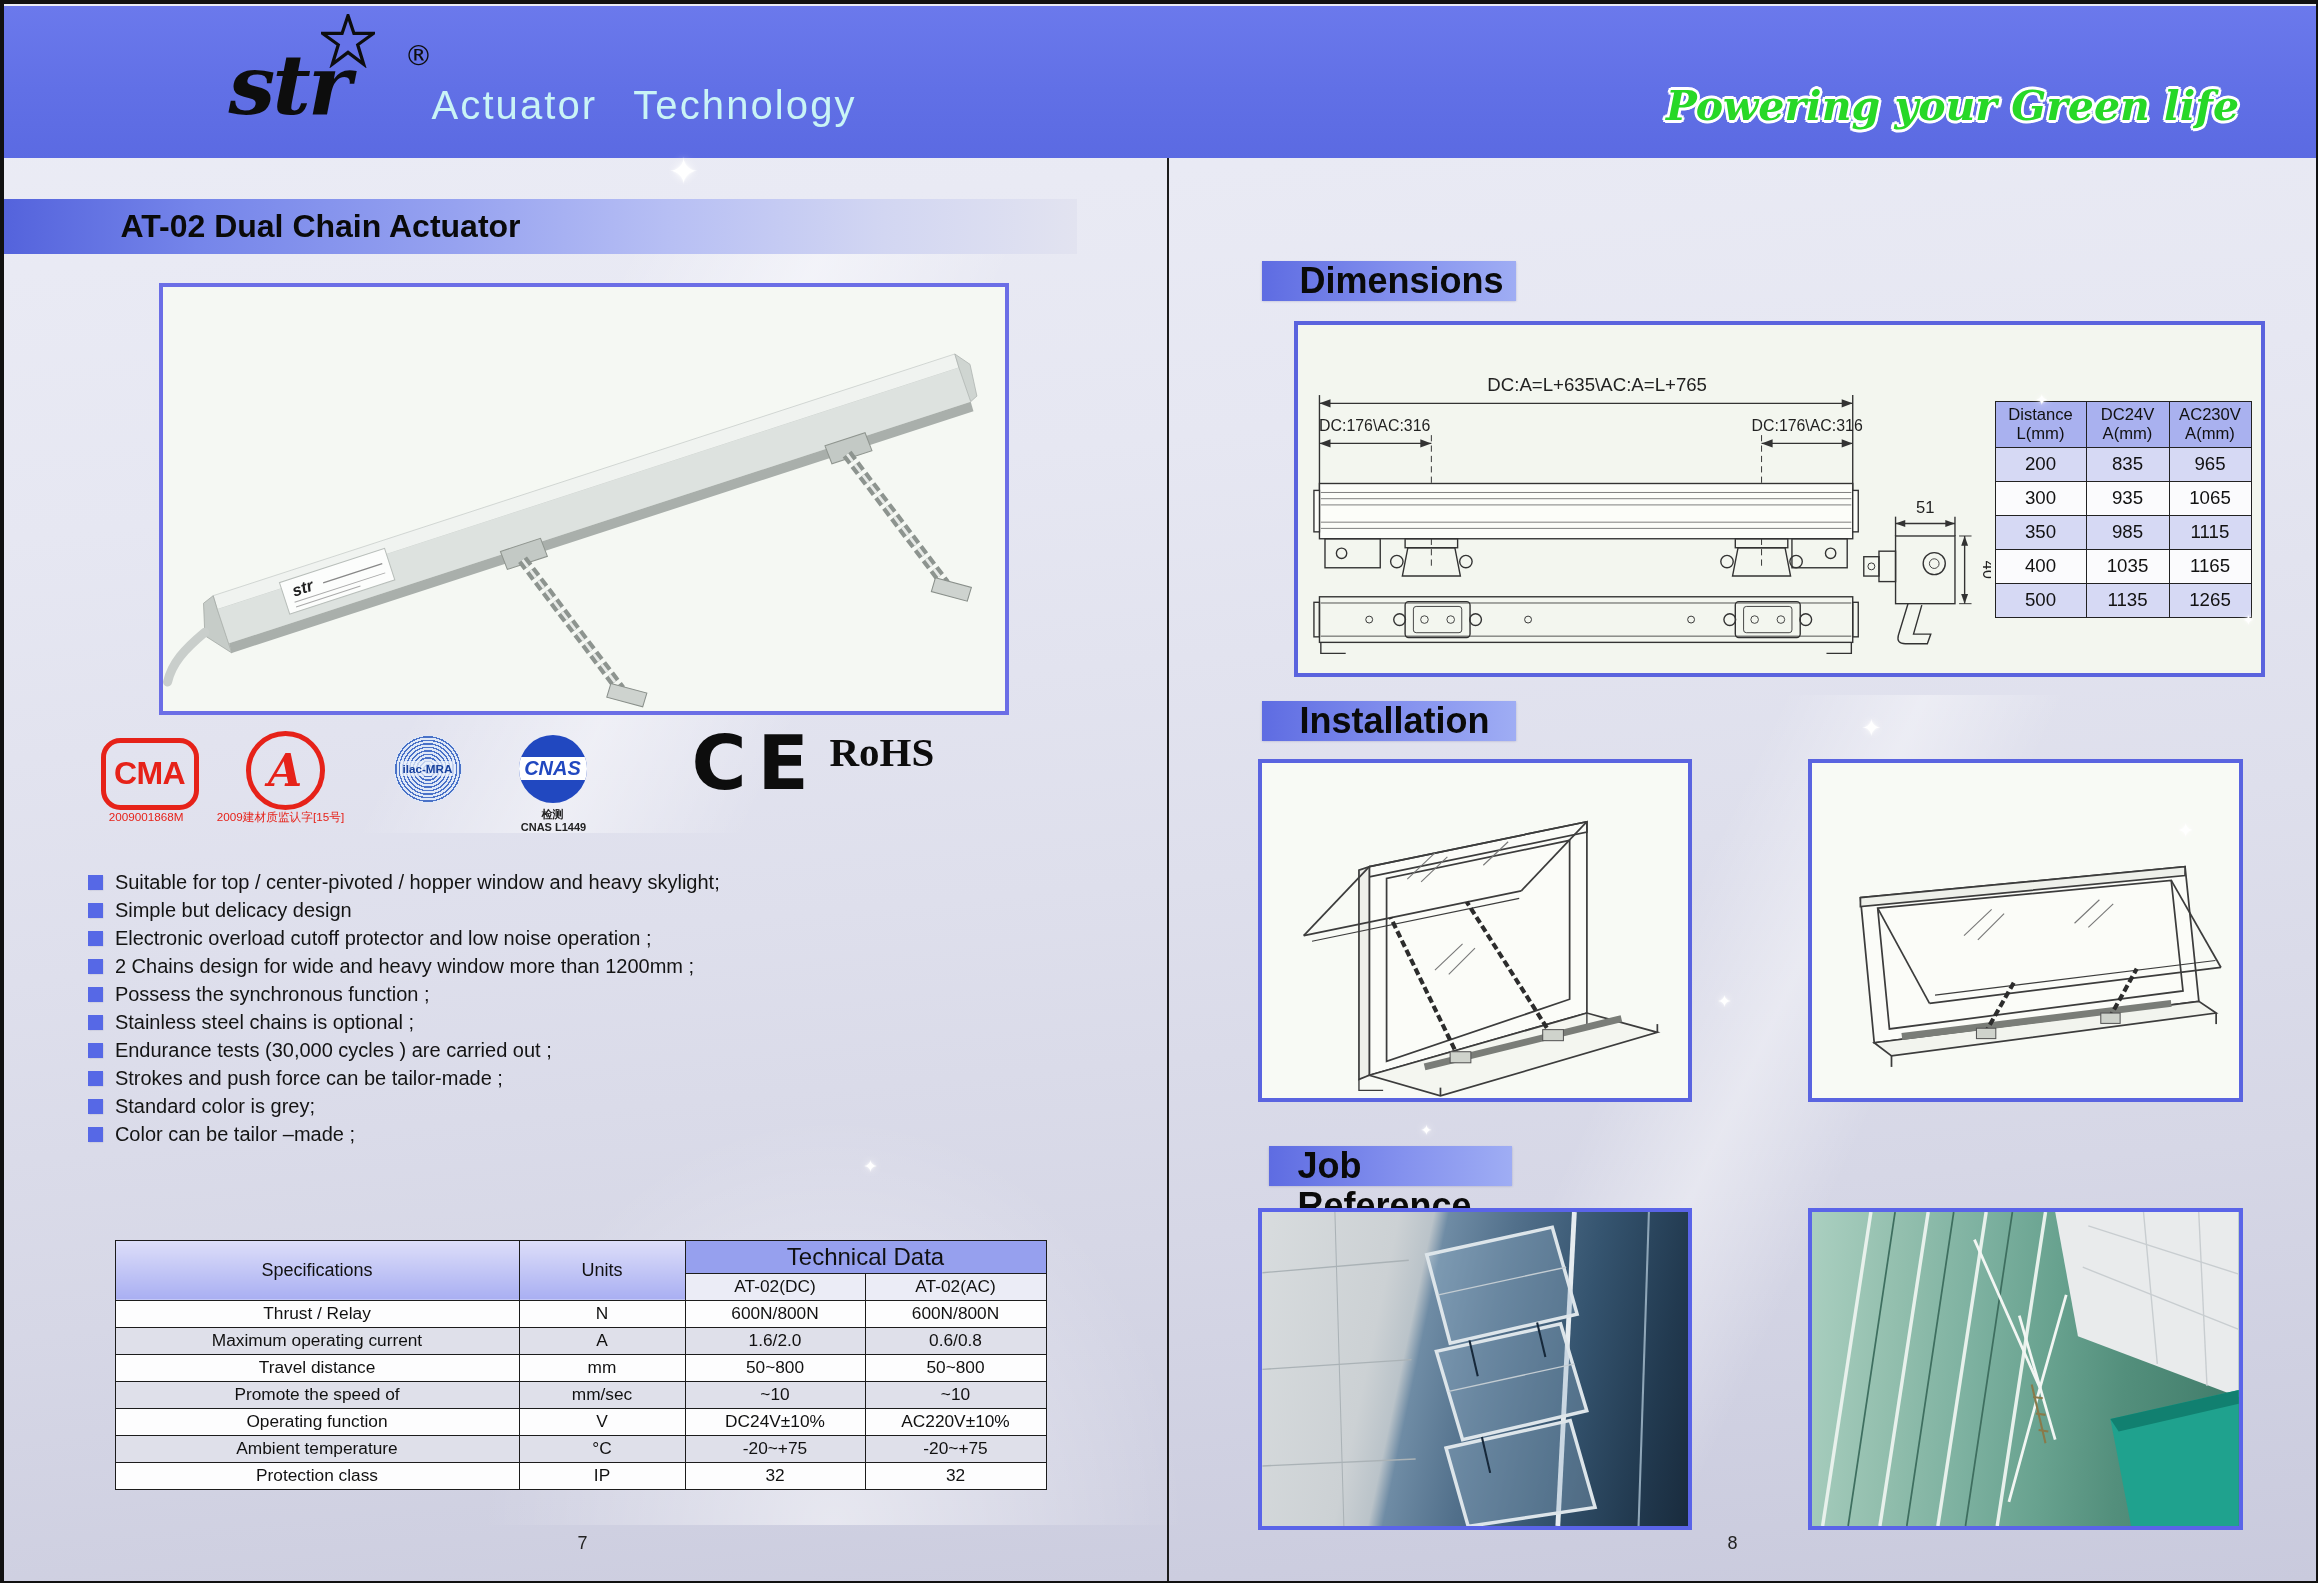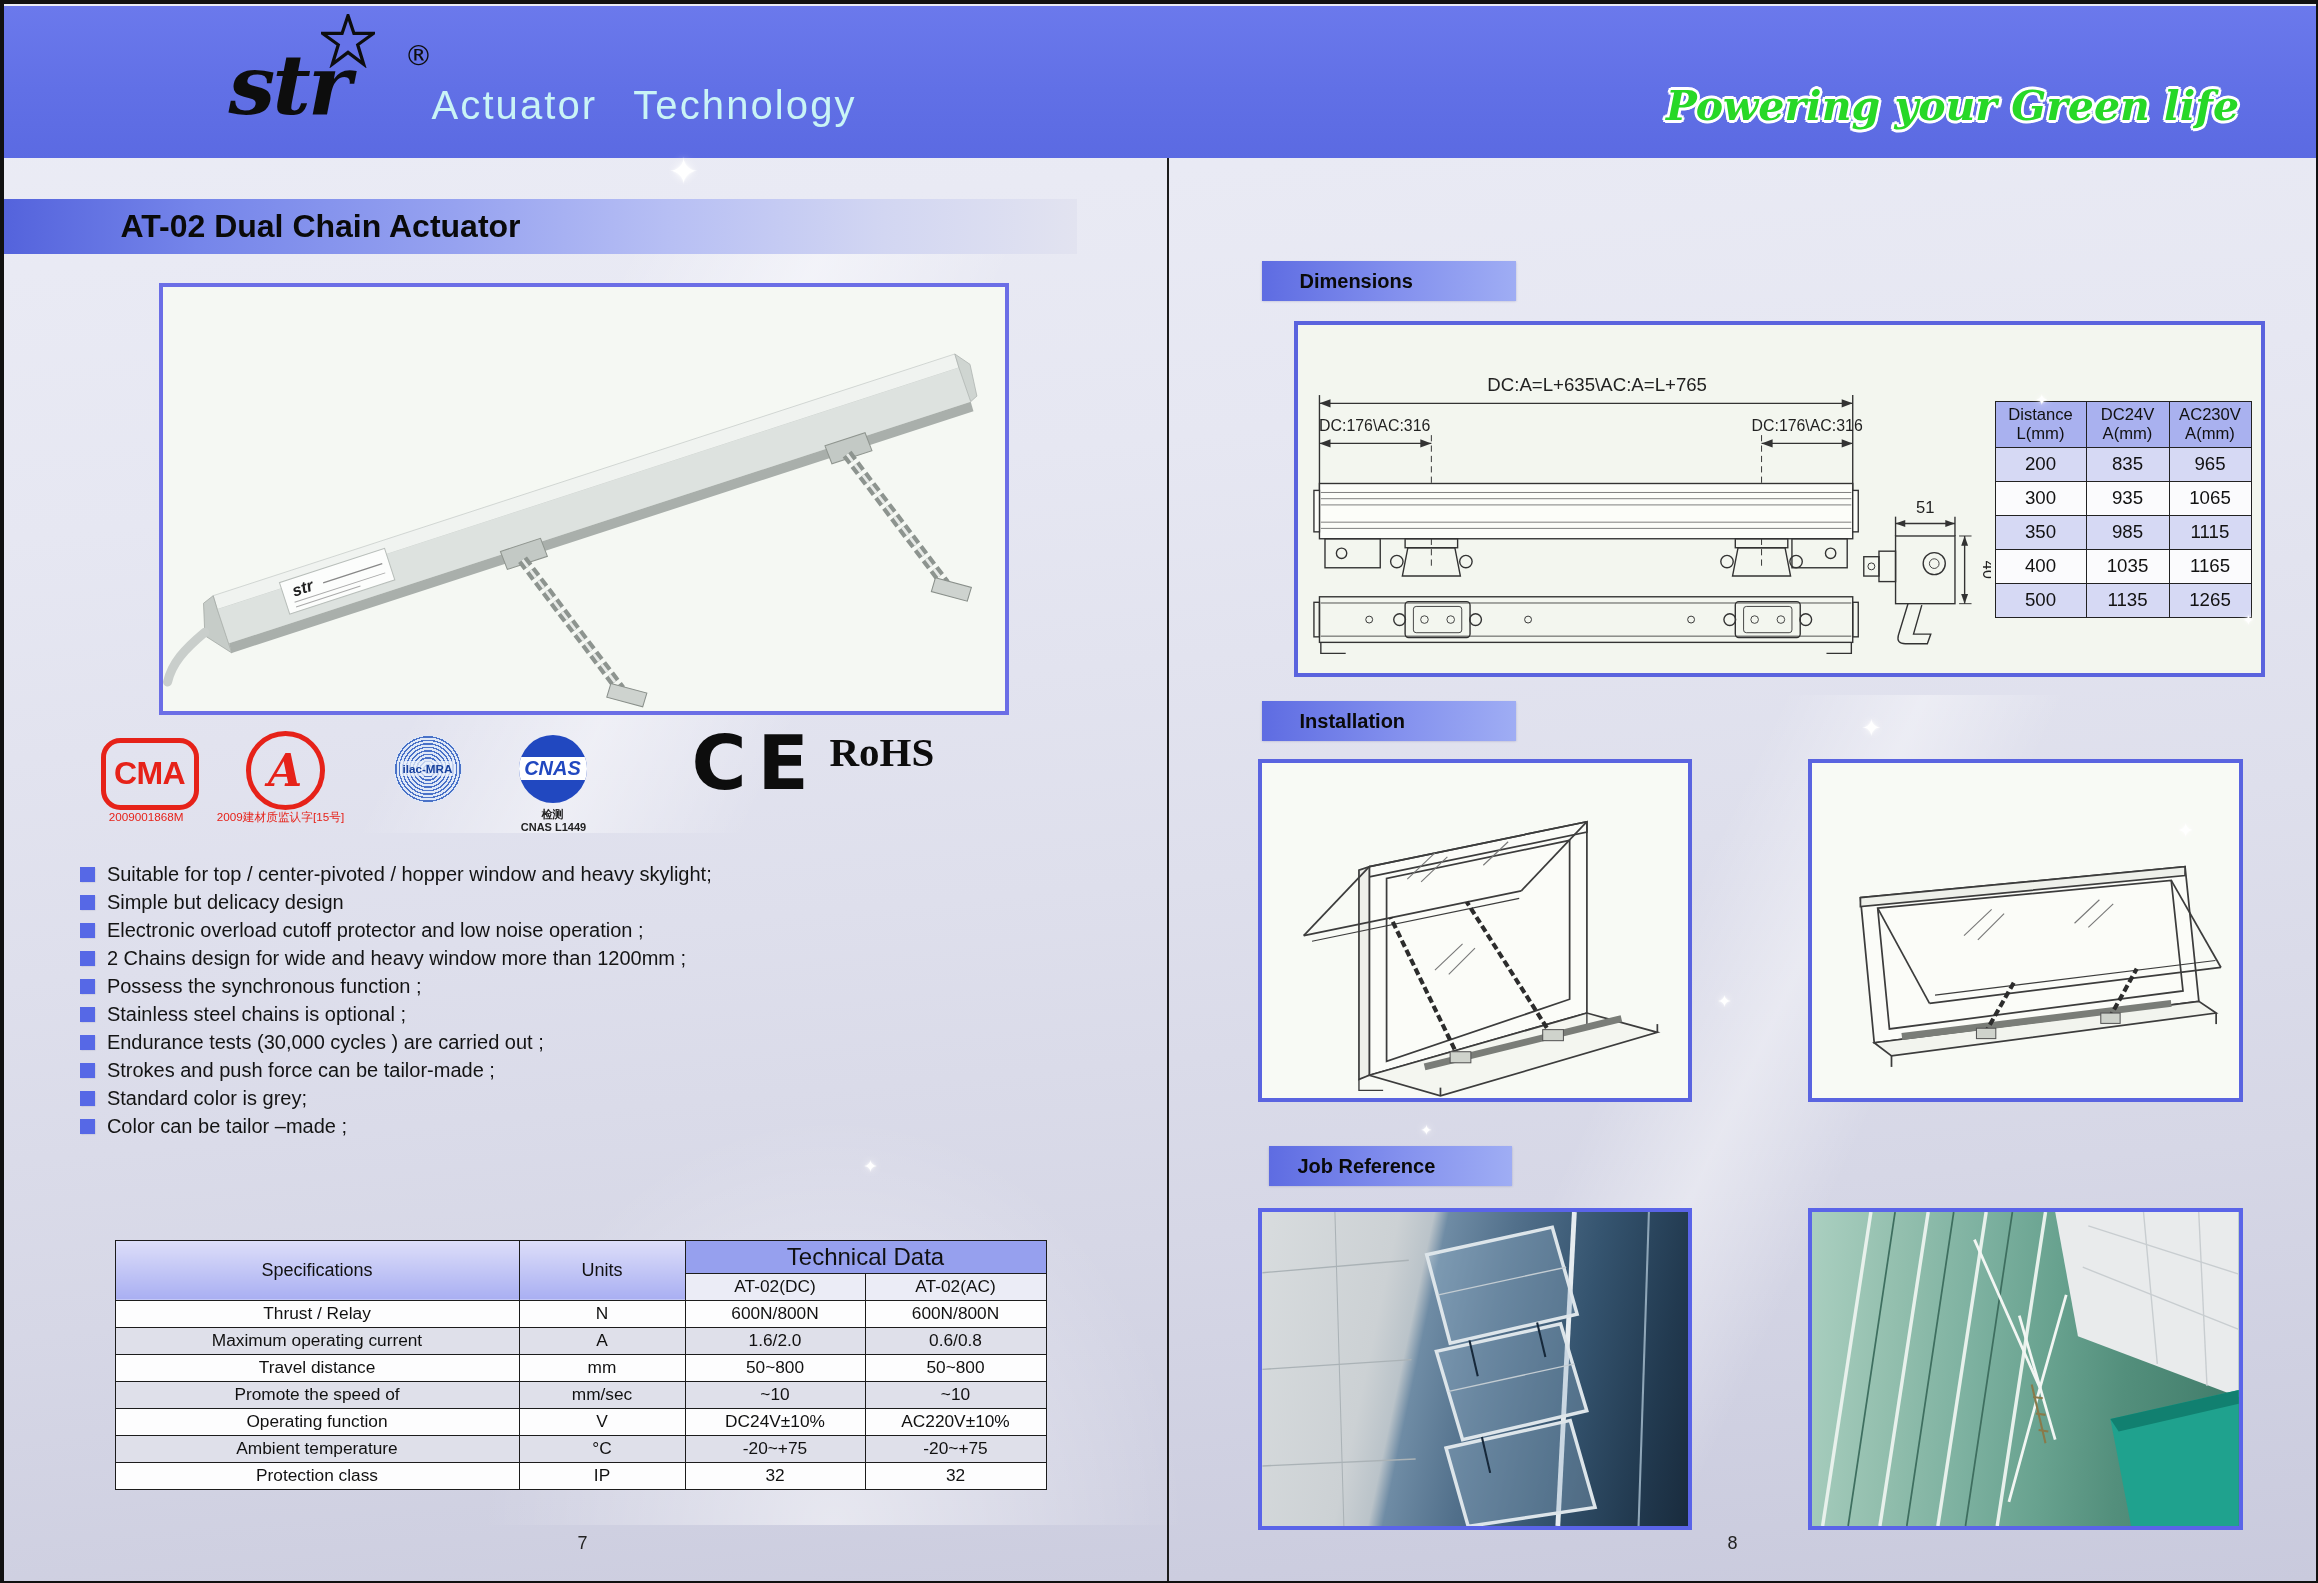--- a/index.html
+++ b/index.html
@@ -71,7 +71,7 @@
   
   .sec-banner{position:absolute;height:40px;background:linear-gradient(90deg,#5e6ce2 0%,#8491ee 55%,#9fadf4 100%);
     box-shadow:0 1.4px 2.1px rgba(80,80,140,.35);}
-  .sec-banner span{display:block;padding-left:38px;line-height:40px;font-size:20px;font-weight:bold;color:#0a0a0a;}
+  .sec-banner span{display:block;padding-left:38px;line-height:40px;font-size:36px;font-weight:bold;color:#0a0a0a;}
 
   .dim-box{position:absolute;left:1254px;top:317px;width:963px;height:348px;border:4.1px solid #5a63de;background:#f3f6ef;margin-left:36px;}
   .dim-table{position:absolute;left:697px;top:76px;width:256px;table-layout:fixed;}

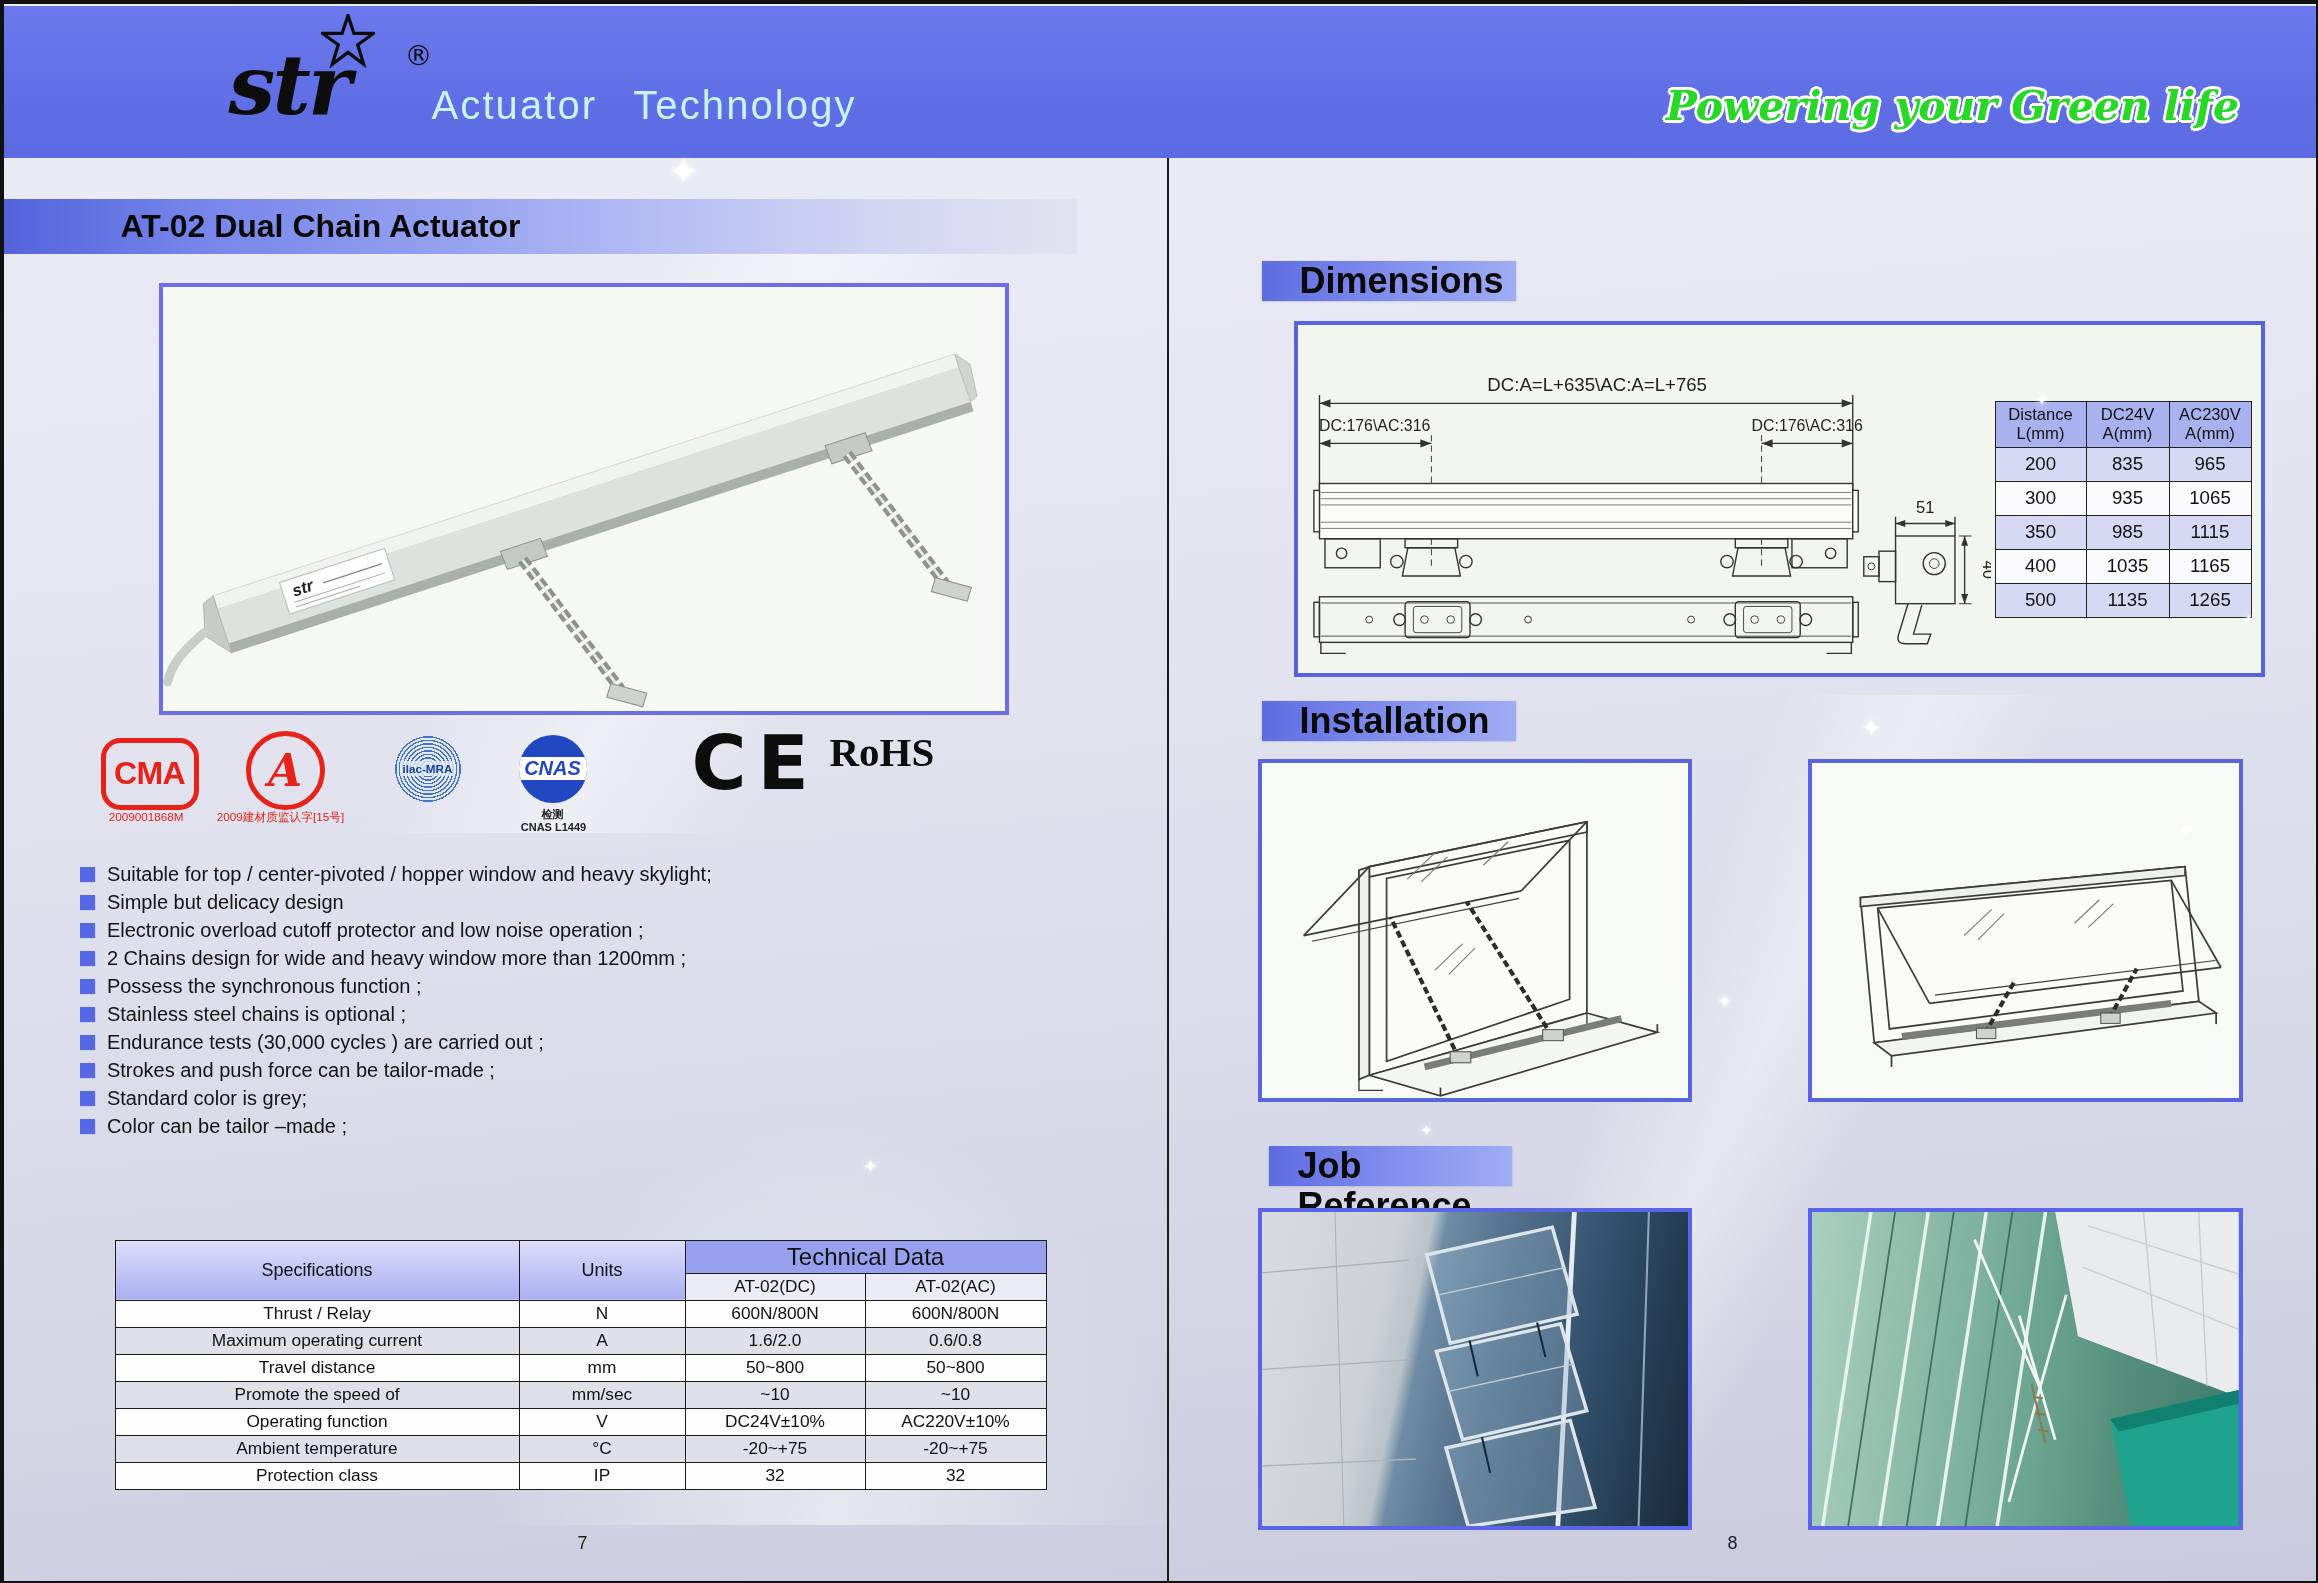--- a/index.html
+++ b/index.html
@@ -53,7 +53,7 @@
   .ce-mark{left:688px;top:715px;font-family:"DejaVu Sans",sans-serif;font-weight:bold;font-size:75px;letter-spacing:11px;color:#0d0d0d;}
   .rohs-mark{left:826px;top:724px;font-family:"Liberation Serif",serif;font-weight:bold;font-size:41px;color:#0d0d0d;}
 
-  .features{position:absolute;left:68px;top:849px;list-style:none;margin:8px;padding:0;}
+  .features{position:absolute;left:68px;top:849px;list-style:none;margin:16px;padding:0;}
   .features li{display:flex;align-items:center;height:28px;font-size:20px;color:#141414;}
   .features .sq{width:15px;height:15px;background:#5668e6;margin-right:12.4px;flex:0 0 auto;box-shadow:0.7px 1.4px 1.4px rgba(60,60,120,.35);}
 

